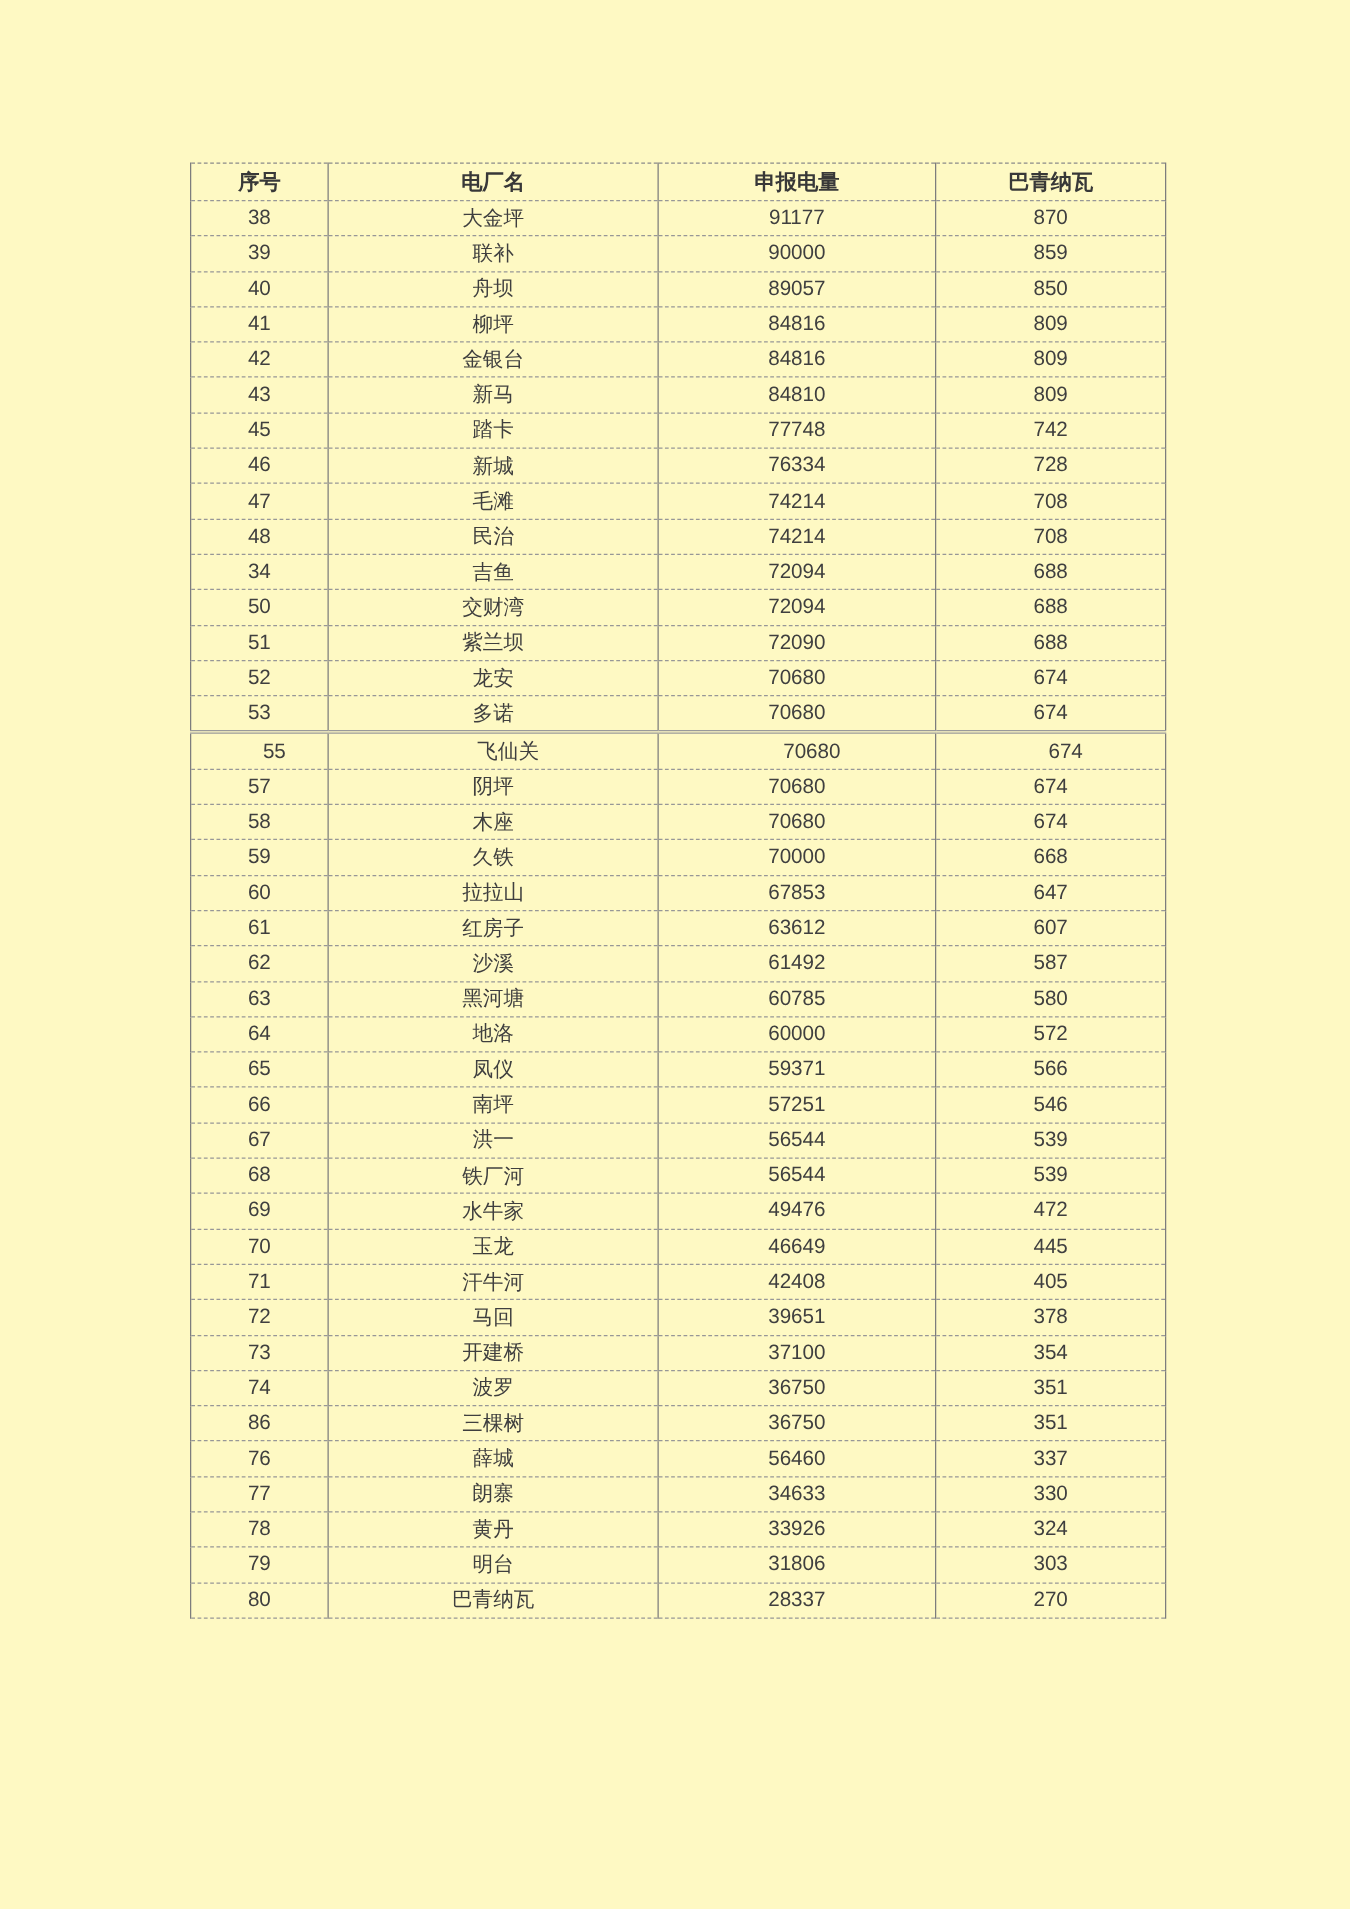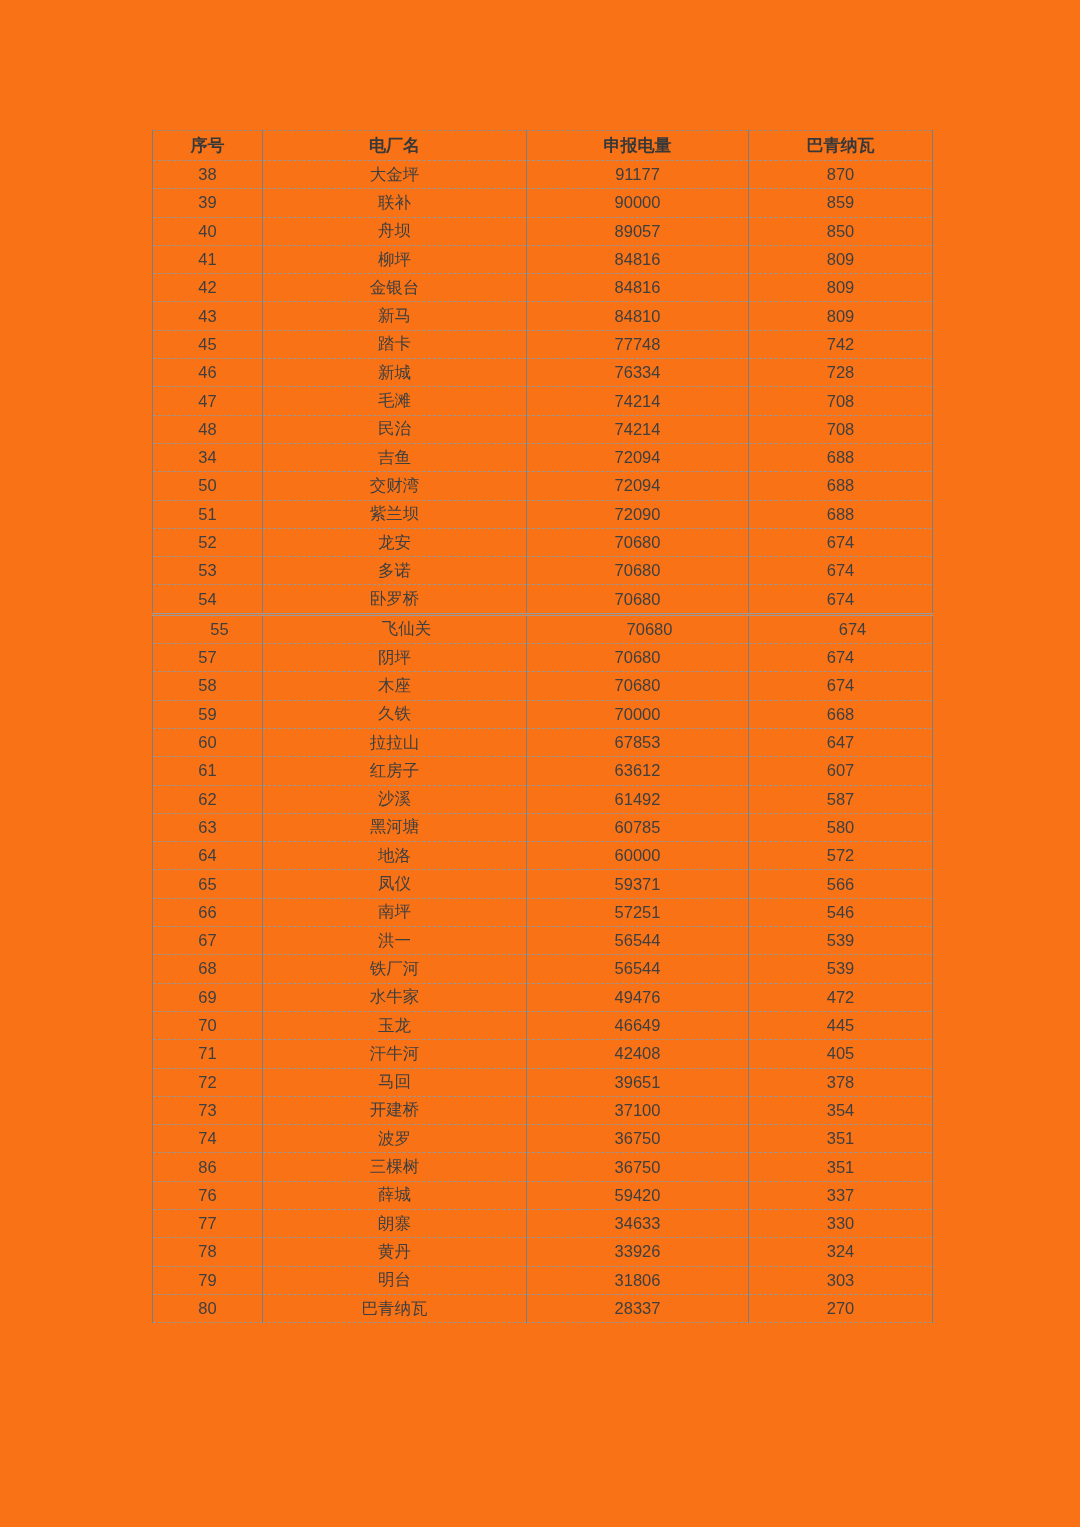--- a/index.html
+++ b/index.html
@@ -20,7 +20,7 @@
     left: 0; top: 0;
     width: 1080px;
     height: 1527px;
-    background: #f97316;
+    background: #fef9c3;
   }
   table.power-table {
     position: absolute;

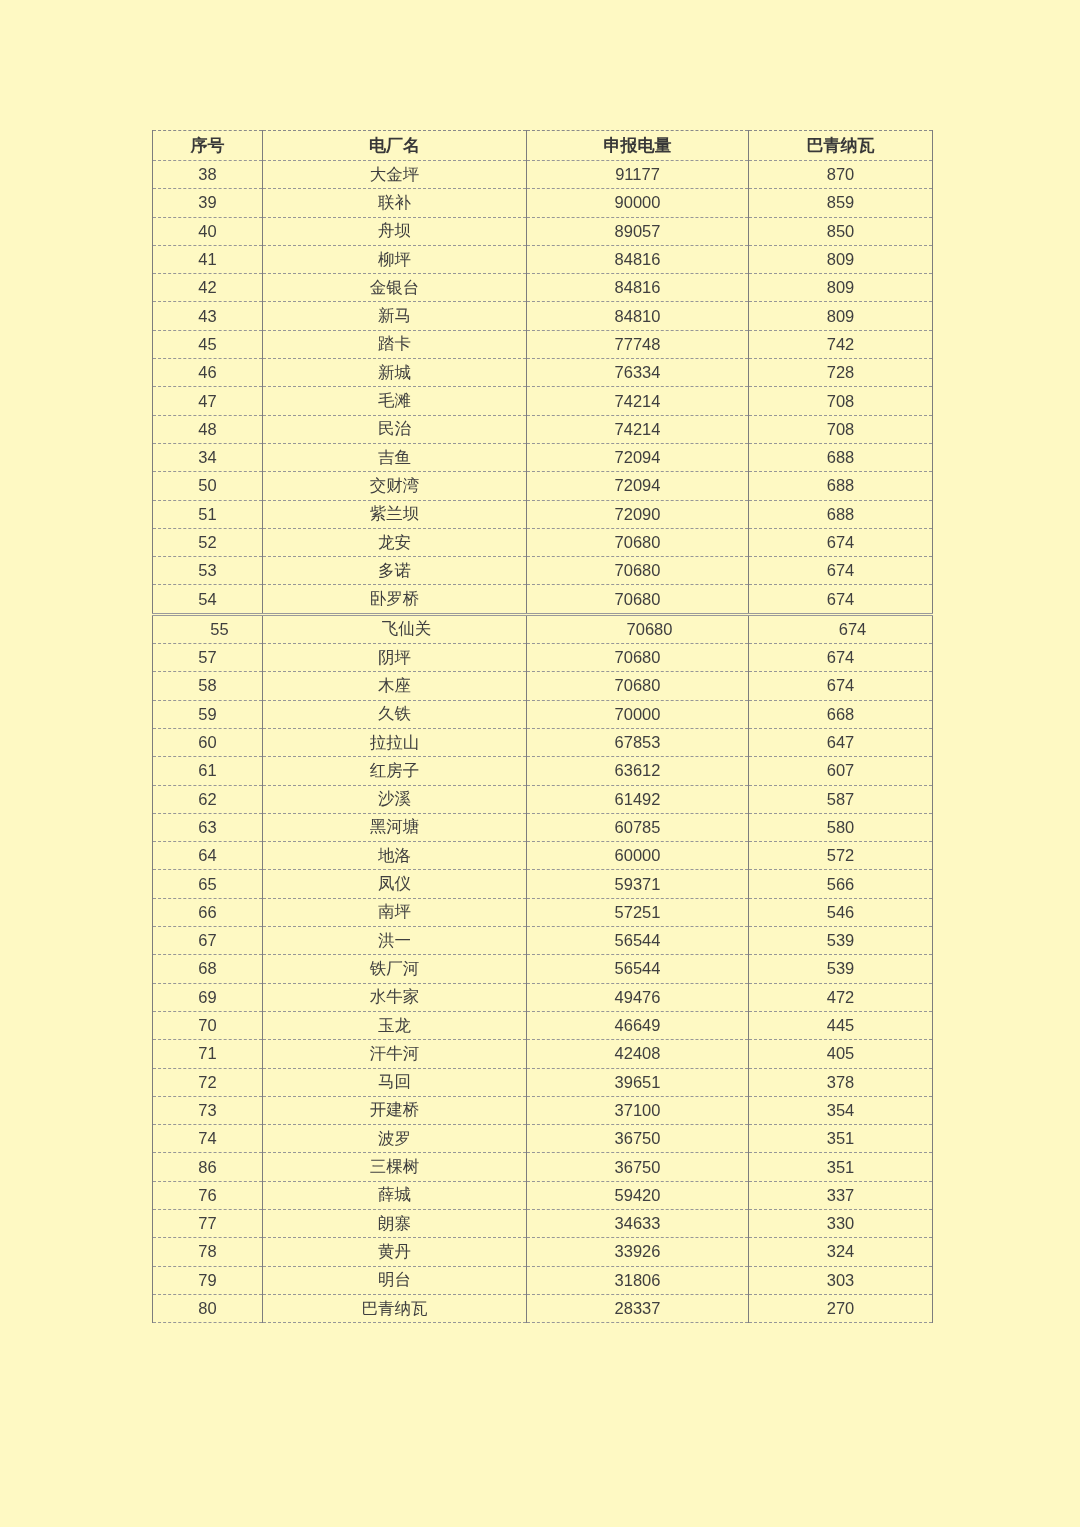--- a/index.html
+++ b/index.html
@@ -170,12 +170,6 @@
           <td>70680</td>
           <td>674</td>
         </tr>
-        <tr>
-          <td>54</td>
-          <td>卧罗桥</td>
-          <td>70680</td>
-          <td>674</td>
-        </tr>
         <tr class="page-break">
           <td>55</td>
           <td>飞仙关</td>

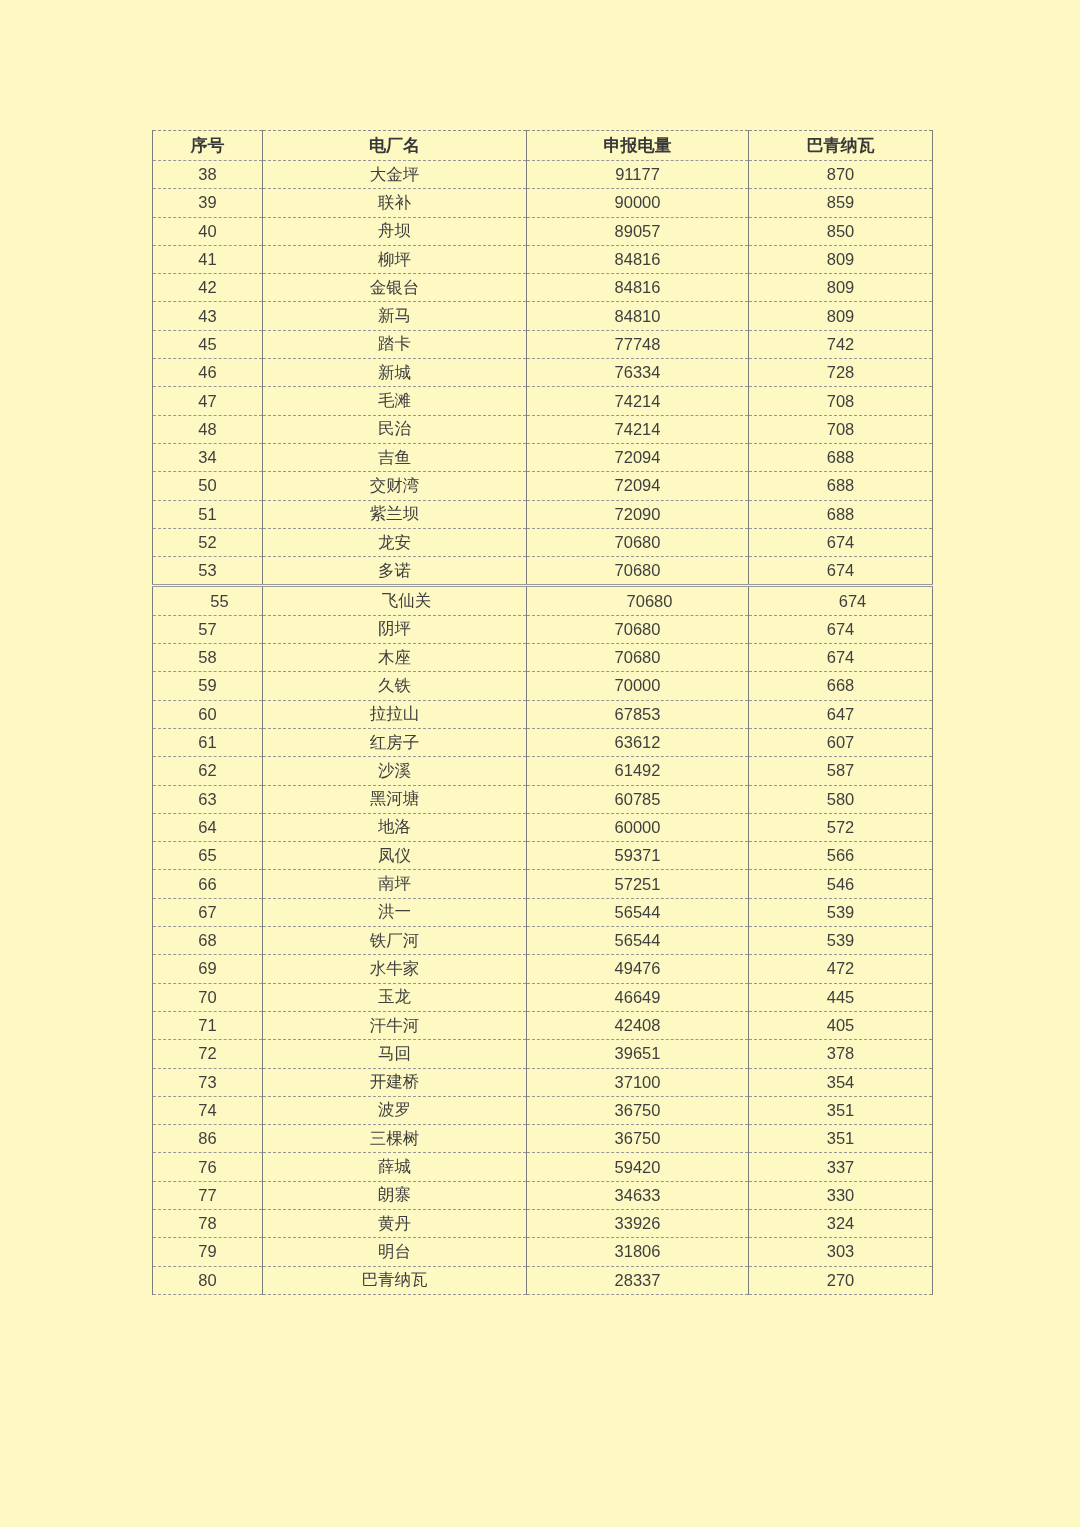--- a/index.html
+++ b/index.html
@@ -293,7 +293,7 @@
         <tr>
           <td>76</td>
           <td>薛城</td>
-          <td>59420</td>
+          <td>56460</td>
           <td>337</td>
         </tr>
         <tr>

